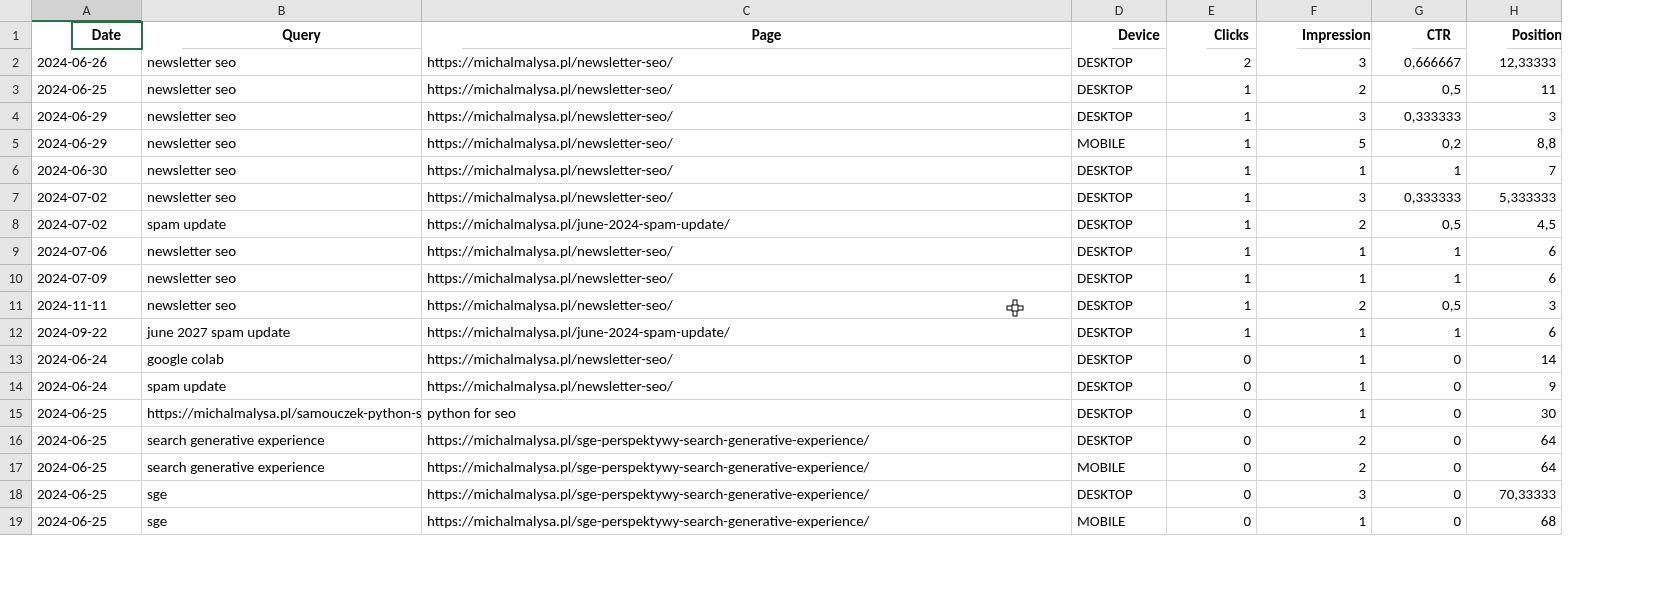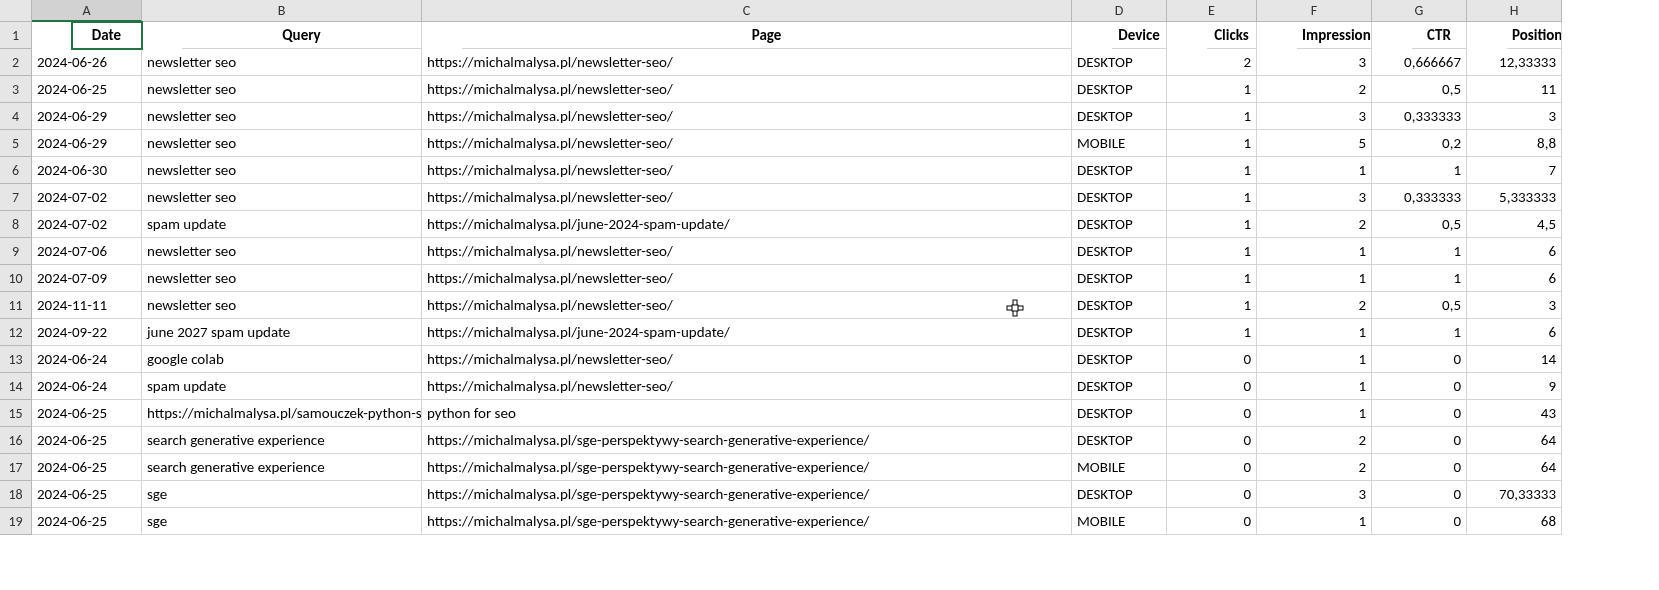--- a/index.html
+++ b/index.html
@@ -205,7 +205,7 @@
     <div class="cell right"><span>0</span></div>
     <div class="cell right"><span>1</span></div>
     <div class="cell right"><span>0</span></div>
-    <div class="cell right"><span>43</span></div>
+    <div class="cell right"><span>30</span></div>
     <div class="cell rowhdr">16</div>
     <div class="cell left"><span>2024-06-25</span></div>
     <div class="cell left"><span>search generative experience</span></div>

